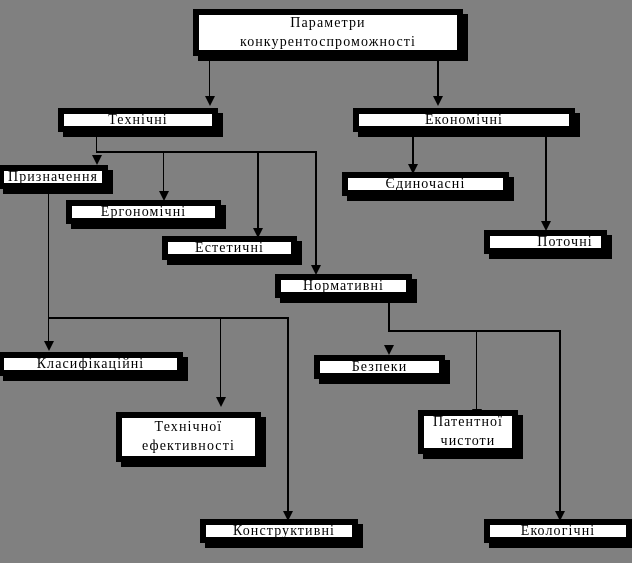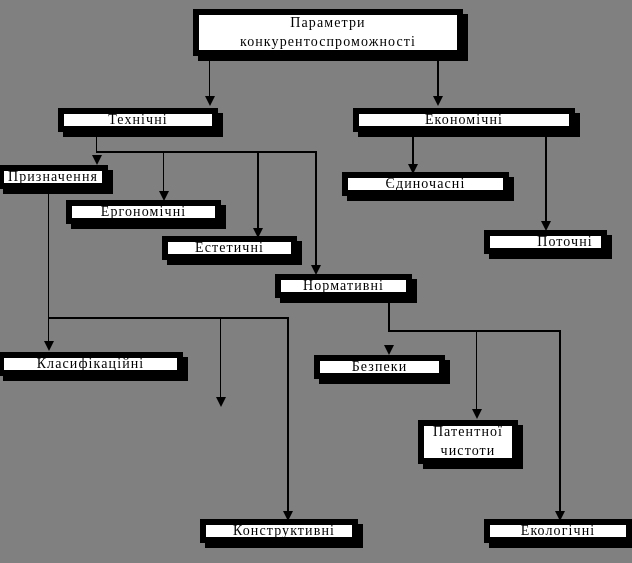--- a/index.html
+++ b/index.html
@@ -153,6 +153,10 @@
     <span>Класифікаційні</span>
   </div>
 
+  <div class="node two-line" style="left:116px; top:412px; width:145px; height:50px;">
+    <span class="ln">Технічної</span>
+    <span class="ln">ефективності</span>
+  </div>
 
   <div class="node" style="left:200px; top:519px; width:158px; height:24px;padding-left:10px;">
     <span>Конструктивні</span>

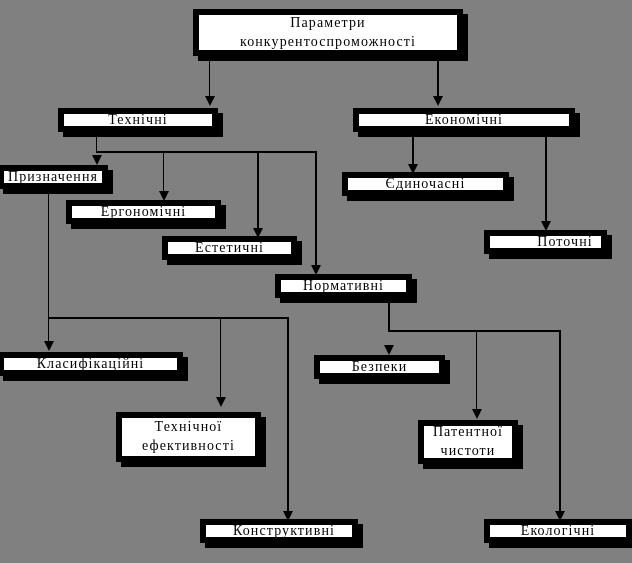--- a/index.html
+++ b/index.html
@@ -166,7 +166,7 @@
     <span>Безпеки</span>
   </div>
 
-  <div class="node two-line" style="left:418px; top:420px; width:100px; height:44px;text-align:center;">
+  <div class="node two-line" style="left:418px; top:410px; width:100px; height:44px;text-align:center;">
     <span class="ln">Патентної</span>
     <span class="ln">чистоти</span>
   </div>

